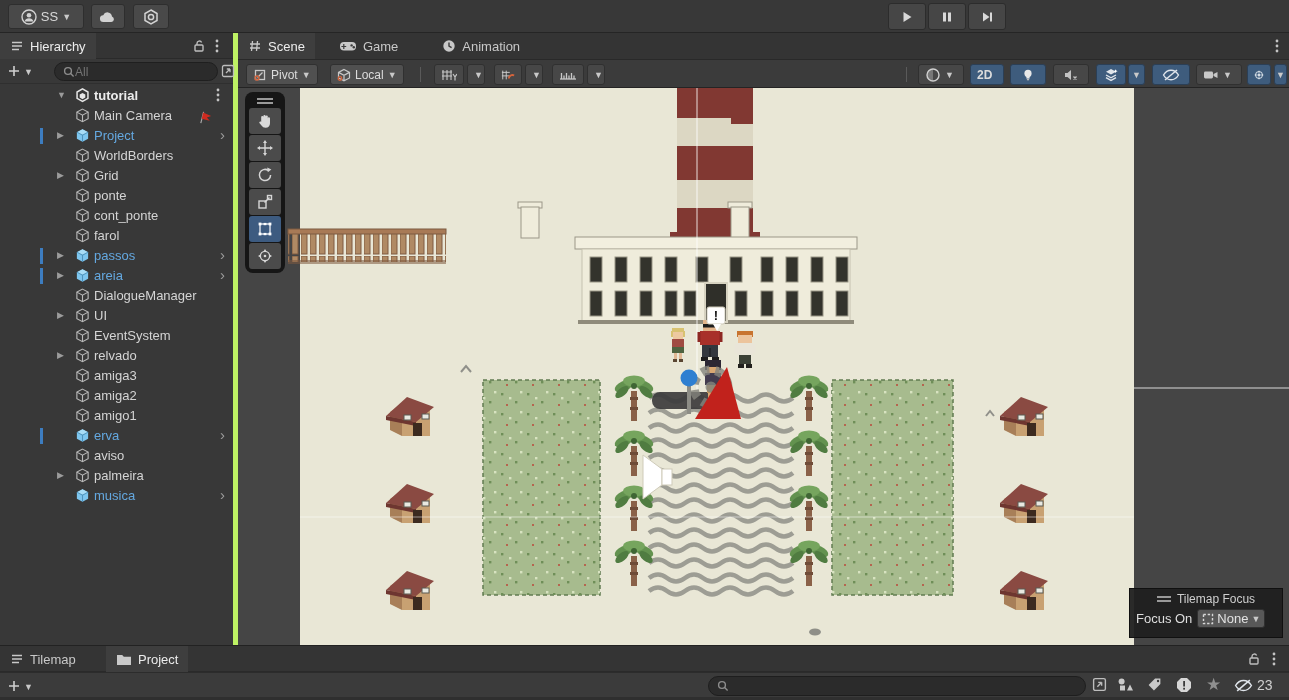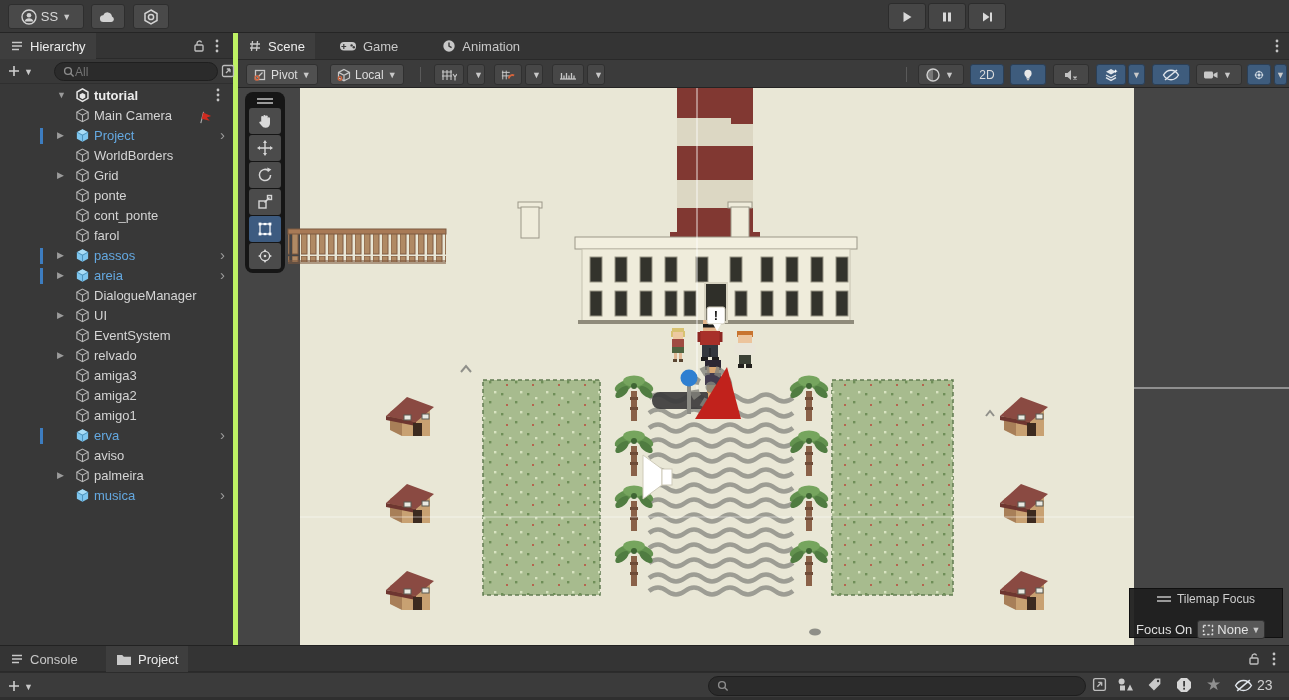--- a/index.html
+++ b/index.html
@@ -606,7 +606,7 @@
         </svg>
         <span class="caret">▼</span>
       </div>
-    <div class="st-btn blue" style="left:732px;width:34px;justify-content:center;font-weight:normal">
+    <div class="st-btn blue" style="left:732px;width:34px;font-weight:bold">
         <span>2D</span>
       </div>
     <div class="st-btn blue" style="left:772px;width:36px;justify-content:center">

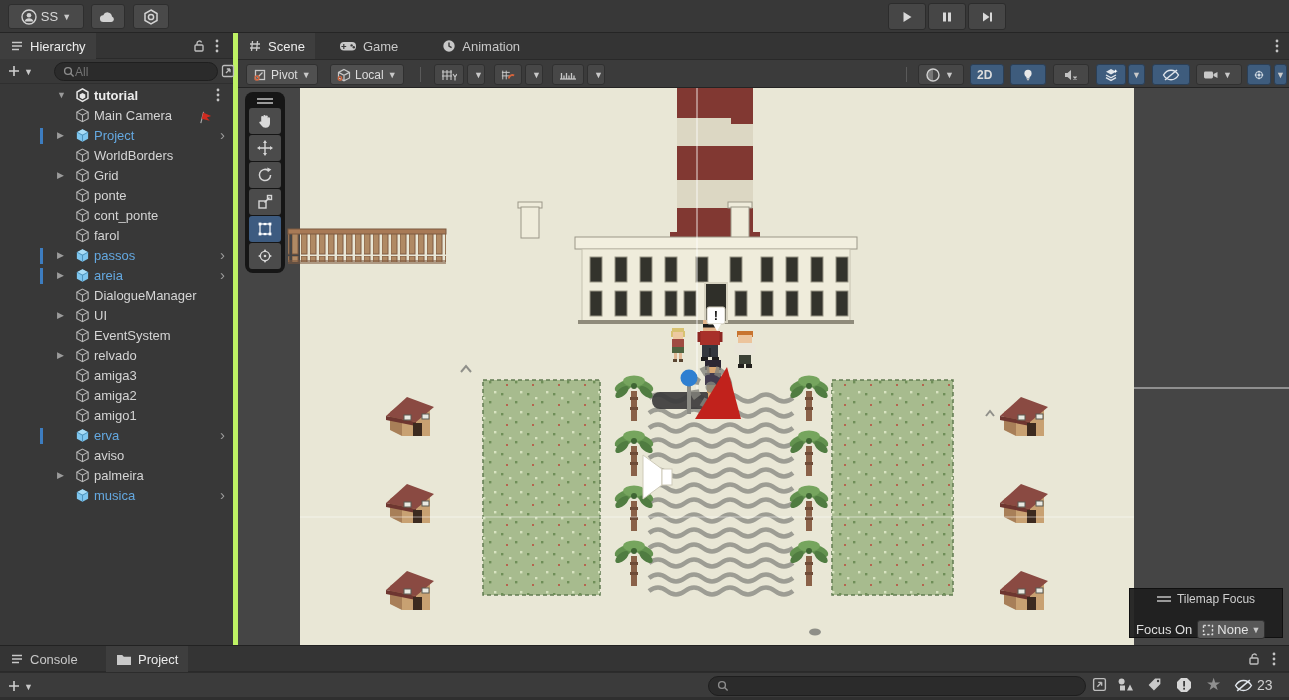--- a/index.html
+++ b/index.html
@@ -58,7 +58,7 @@
   
   #tilemap{position:absolute;left:891px;top:500px;width:154px;height:50px;background:rgba(32,32,32,.95);border:1px solid #101010;border-radius:0;padding:3px 6px;color:#cfcfcf}
   #tilemap .trow{display:flex;align-items:center;gap:6px;justify-content:center;font-size:12px}
-  #tilemap .frow{display:flex;align-items:center;gap:5px;margin-top:14px;font-size:13px;color:#dedede}
+  #tilemap .frow{display:flex;align-items:center;gap:5px;margin-top:3px;font-size:13px;color:#dedede}
   .tm-dd{height:19px;background:#585858;border:1px solid #303030;border-radius:3px;display:flex;align-items:center;gap:3px;padding:0 4px;color:#e2e2e2}
 
   

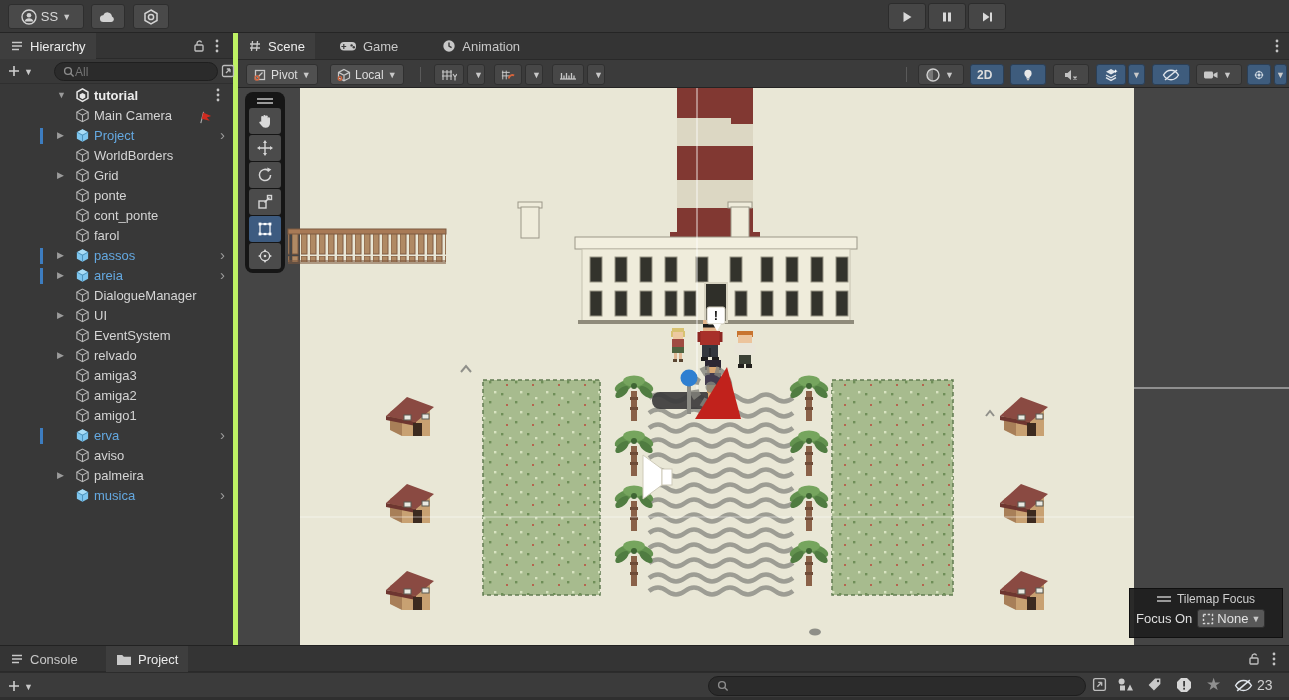--- a/index.html
+++ b/index.html
@@ -922,7 +922,7 @@
       <svg class="icon" width="14" height="14">
           <use href="#i-list"></use>
         </svg>
-      <span>Console</span>
+      <span>Tilemap</span>
     </div>
     <div class="tab active" style="left:106px">
       <svg class="icon" width="16" height="13">

